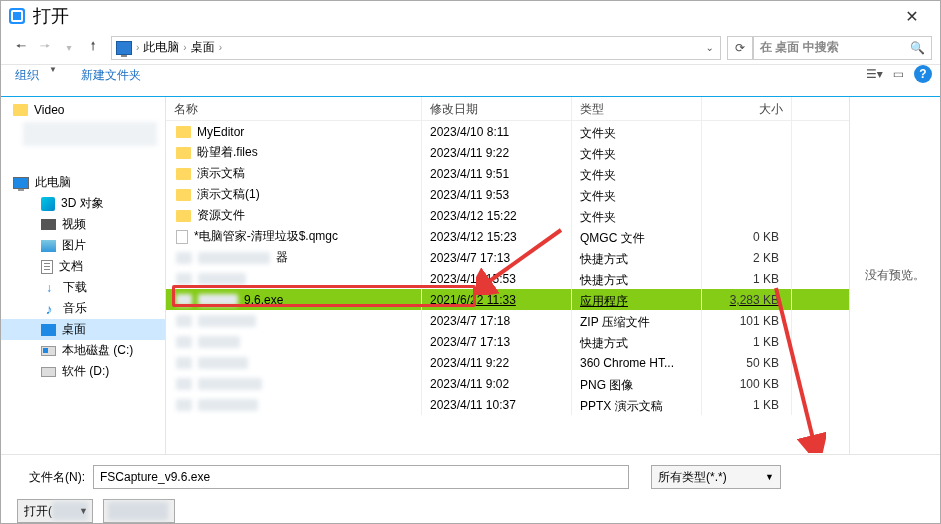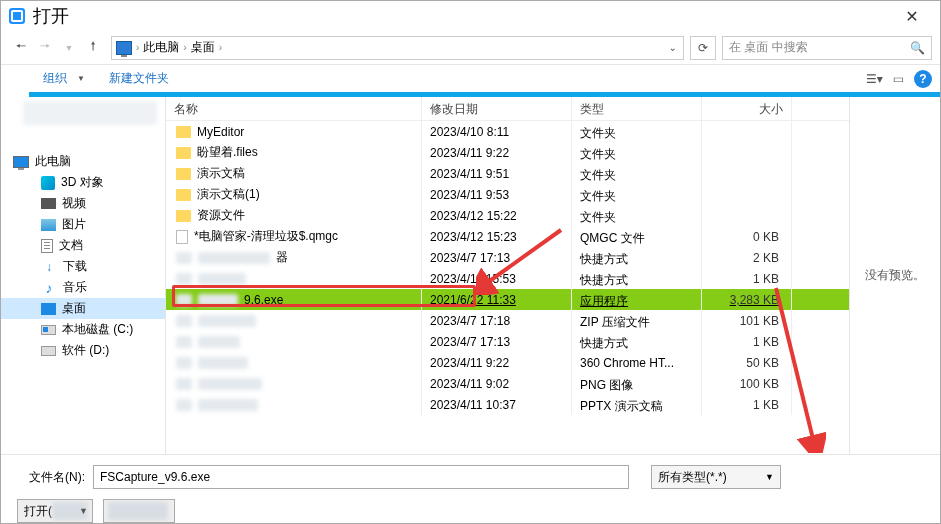--- a/index.html
+++ b/index.html
@@ -19,7 +19,7 @@
 .path-drop { position: absolute; right: 6px; color: #555; font-size: 10px; }
 .path-box { position: relative; }
 .refresh-btn { width: 26px; height: 24px; border: 1px solid #ccc; display: flex; align-items: center; justify-content: center; color: #555; }
-.search-box { width: 210px; height: 24px; border: 1px solid #ccc; margin-left: 6px; display: flex; align-items: center; padding: 0 6px; color: #888; }
+.search-box { width: 179px; height: 24px; border: 1px solid #ccc; margin-left: 0; display: flex; align-items: center; padding: 0 6px; color: #888; font-weight: bold; }
 .search-box .mag { margin-left: auto; color: #666; }
 .toolbar { height: 32px; border-bottom: 5px solid #0ea5e9; display: flex; align-items: center; padding: 0 8px; margin-left: 28px; }
 .toolbar .tb-item { color: #1a6fc4; margin-right: 4px; padding: 2px 6px; }

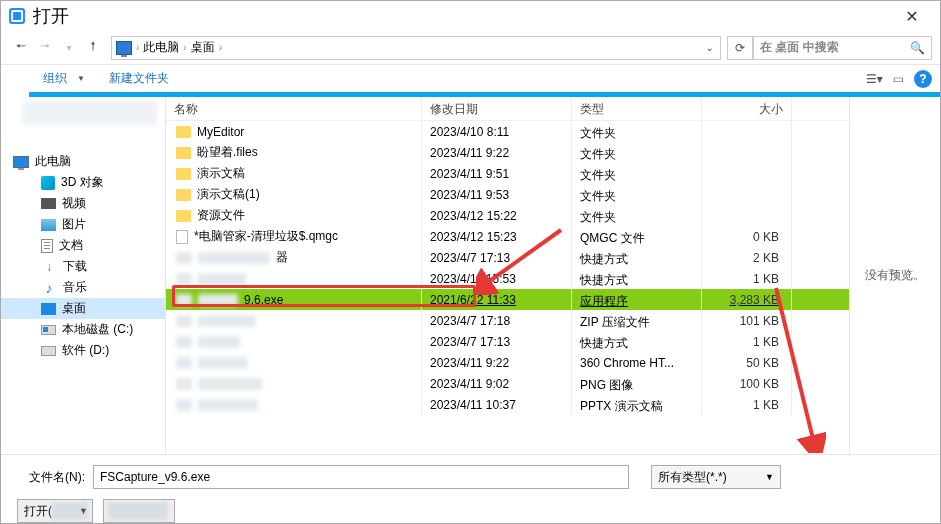--- a/index.html
+++ b/index.html
@@ -21,7 +21,7 @@
 .refresh-btn { width: 26px; height: 24px; border: 1px solid #ccc; display: flex; align-items: center; justify-content: center; color: #555; }
 .search-box { width: 179px; height: 24px; border: 1px solid #ccc; margin-left: 0; display: flex; align-items: center; padding: 0 6px; color: #888; font-weight: bold; }
 .search-box .mag { margin-left: auto; color: #666; }
-.toolbar { height: 32px; border-bottom: 5px solid #0ea5e9; display: flex; align-items: center; padding: 0 8px; margin-left: 28px; }
+.toolbar { height: 32px; border-bottom: 1px solid #0ea5e9; display: flex; align-items: flex-start; padding: 0 8px; }
 .toolbar .tb-item { color: #1a6fc4; margin-right: 4px; padding: 2px 6px; }
 .toolbar .tb-drop { color: #555; font-size: 8px; margin-right: 18px; }
 .right-ctrls { margin-left: auto; display: flex; align-items: center; gap: 10px; color: #555; }

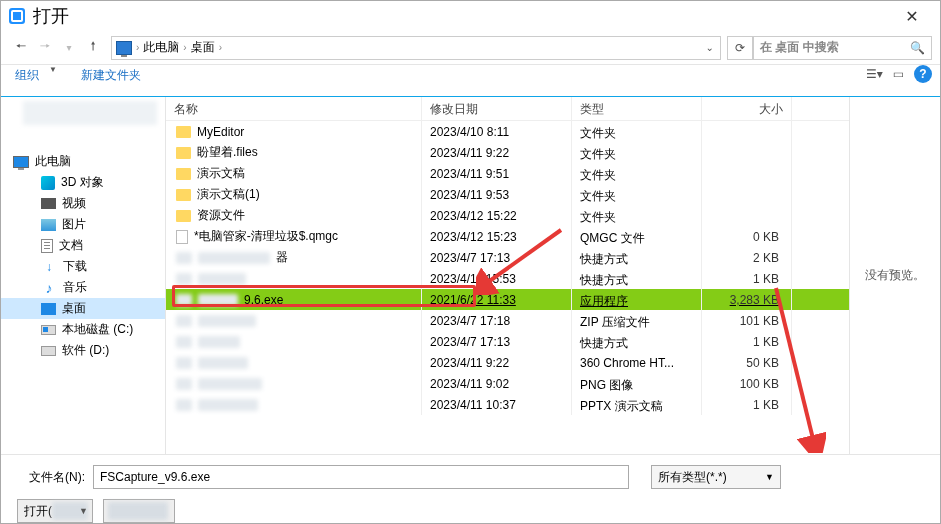--- a/index.html
+++ b/index.html
@@ -119,6 +119,10 @@
 
 <div class="main">
   <div class="tree">
+    <div class="tree-item top">
+        <span class="icon icon-folder"></span>
+        <span>Video</span>
+      </div>
     <div class="tree-spacer-blur"></div>
     <div style="height:20px"></div>
     <div class="tree-item top">

